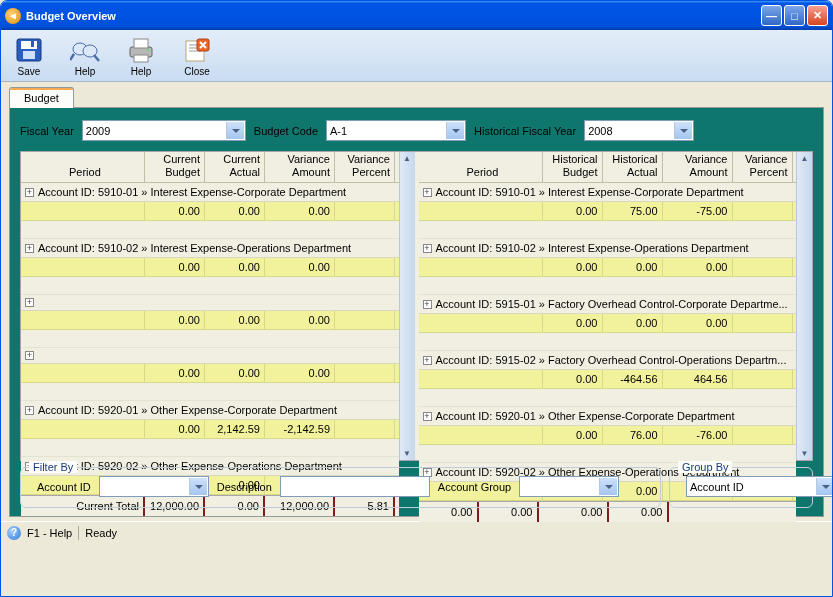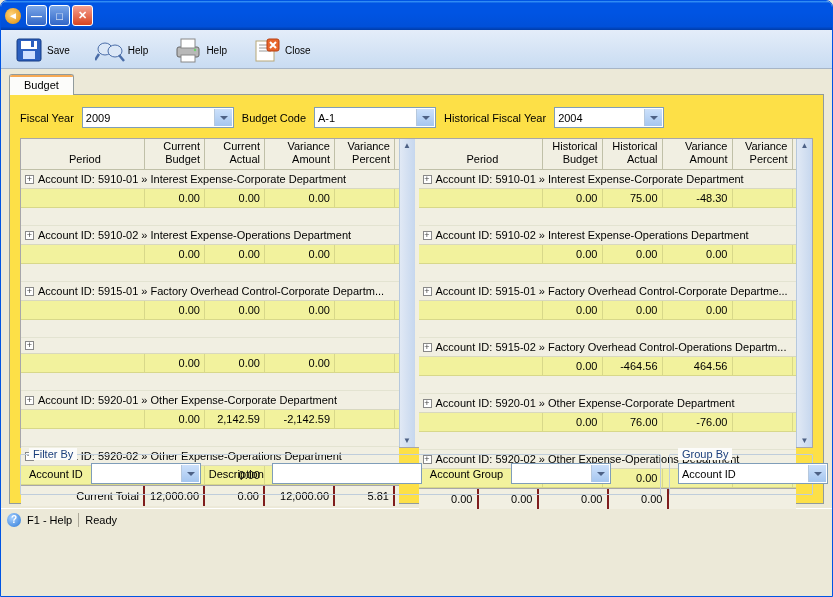--- a/index.html
+++ b/index.html
@@ -85,6 +85,7 @@
 
   <div class="titlebar">
     <div class="titlebar-icon">◄</div>
+    <div class="titlebar-text">Budget Overview</div>
     <div class="win-btns">
       <div class="win-btn win-min">—</div>
       <div class="win-btn win-max">□</div>

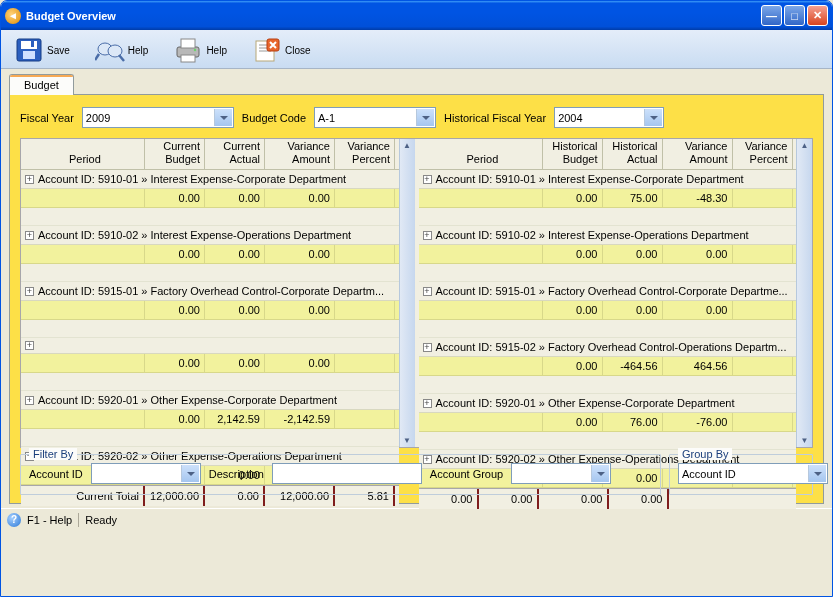--- a/index.html
+++ b/index.html
@@ -16,7 +16,7 @@
 
 .toolbar-area { background: linear-gradient(#e4edf9, #c9dcf2); padding: 4px 8px 2px; border-bottom: 1px solid #a7b5c6; }
 .toolbar { display: flex; gap: 16px; }
-.tool-btn { display: flex; align-items: center; gap: 2px; cursor: pointer; padding: 2px 4px; }
+.tool-btn { display: flex; flex-direction: column; align-items: center; gap: 2px; cursor: pointer; padding: 2px 4px; }
 .tool-icon { width: 32px; height: 28px; display: flex; align-items: center; justify-content: center; }
 .tool-label { font-size: 10px; }
 

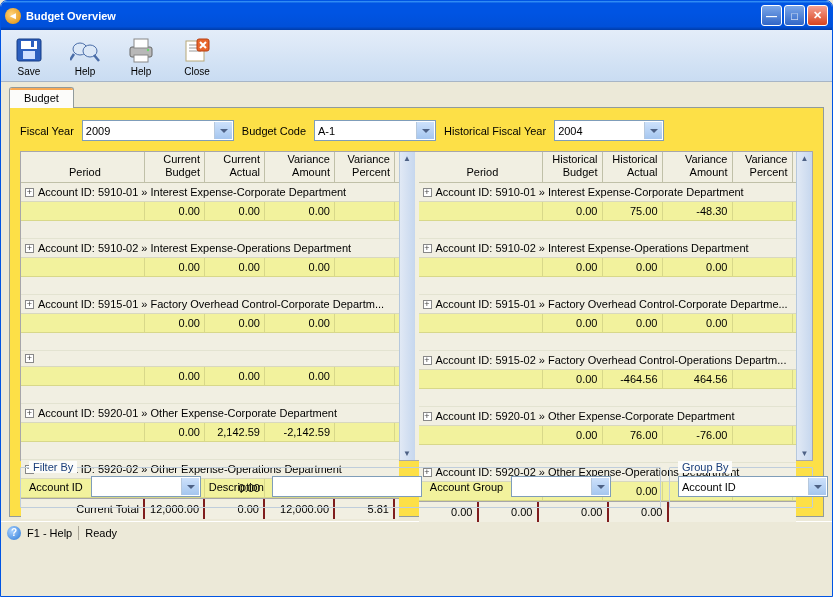--- a/index.html
+++ b/index.html
@@ -24,7 +24,7 @@
 .tab { display: inline-block; padding: 4px 14px; background: #fcfcfa; border: 1px solid #919b9c; border-bottom: none; border-radius: 3px 3px 0 0; position: relative; top: 1px; z-index: 2; }
 .tab::before { content:""; position:absolute; left:0; right:0; top:0; height:2px; background:#f7a954; border-radius:3px 3px 0 0; }
 
-.content { background: #fde047; border: 1px solid #919b9c; margin: 0 8px 4px; padding: 12px 10px 8px; }
+.content { background: #0f766e; border: 1px solid #919b9c; margin: 0 8px 4px; padding: 12px 10px 8px; }
 
 .filters-row { display: flex; align-items: center; gap: 8px; margin-bottom: 10px; }
 .filters-row label { white-space: nowrap; }

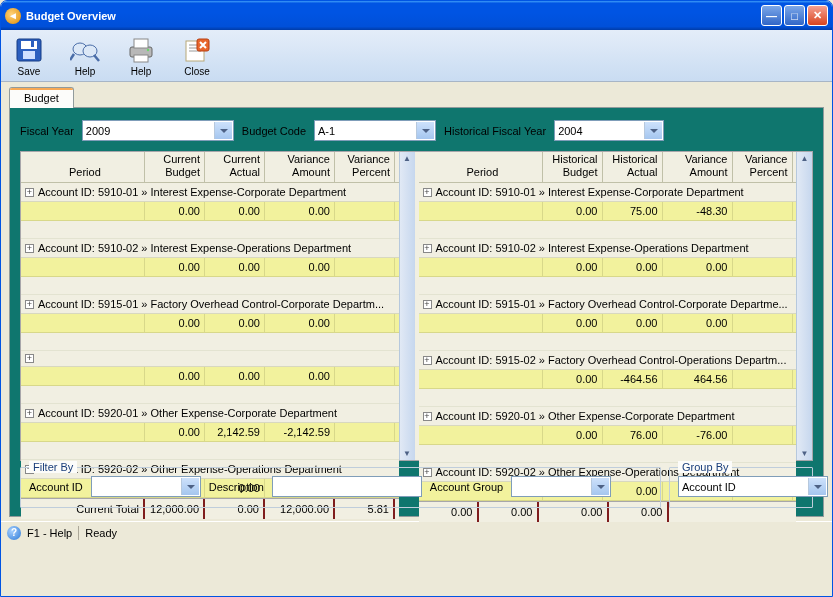--- a/index.html
+++ b/index.html
@@ -152,7 +152,7 @@
 
     <div class="filters-row">
       <label>Fiscal Year</label>
-      <div class="combo" style="width:152px">
+      <div class="combo" style="width:164px">
         <span>2009</span>
           <span class="combo-arrow"></span>
       </div>

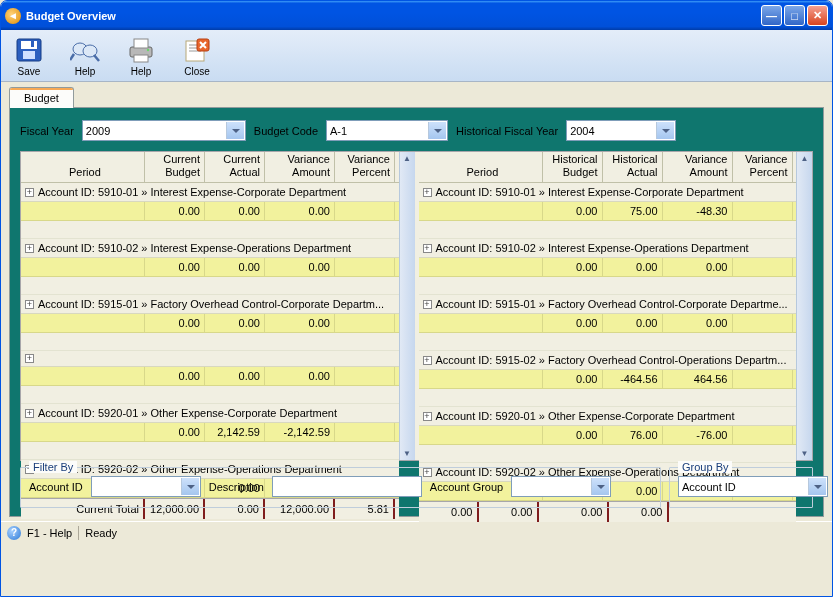--- a/index.html
+++ b/index.html
@@ -157,7 +157,7 @@
           <span class="combo-arrow"></span>
       </div>
       <label>Budget Code</label>
-      <div class="combo" style="width:122px">
+      <div class="combo" style="width:140px">
         <span>A-1</span>
           <span class="combo-arrow"></span>
       </div>

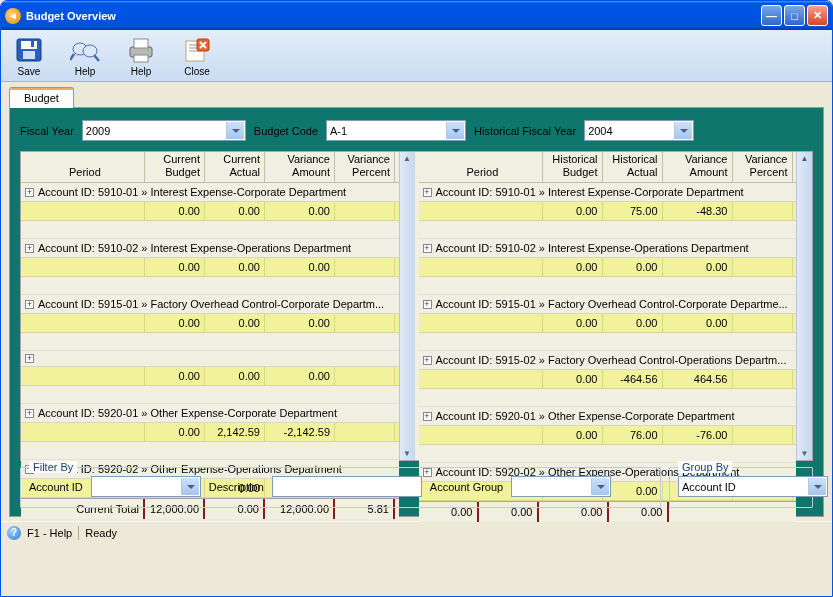--- a/index.html
+++ b/index.html
@@ -163,7 +163,7 @@
       </div>
       <label>Historical Fiscal Year</label>
       <div class="combo" style="width:110px">
-        <span>2004</span>
+        <span>2008</span>
           <span class="combo-arrow"></span>
       </div>
     </div>

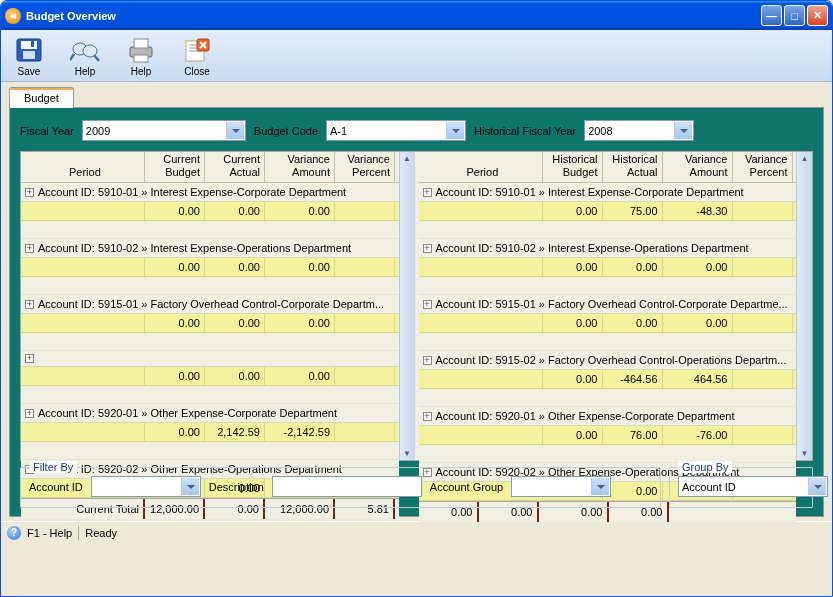--- a/index.html
+++ b/index.html
@@ -287,7 +287,7 @@
                 <div class="data-cell c-period-r"></div>
                 <div class="data-cell c-budget-r">0.00</div>
                 <div class="data-cell c-actual-r">75.00</div>
-                <div class="data-cell c-varamt-r">-48.30</div>
+                <div class="data-cell c-varamt-r">-75.00</div>
                 <div class="data-cell c-varpct-r"></div>
               </div>
               <div class="blank-row"></div>

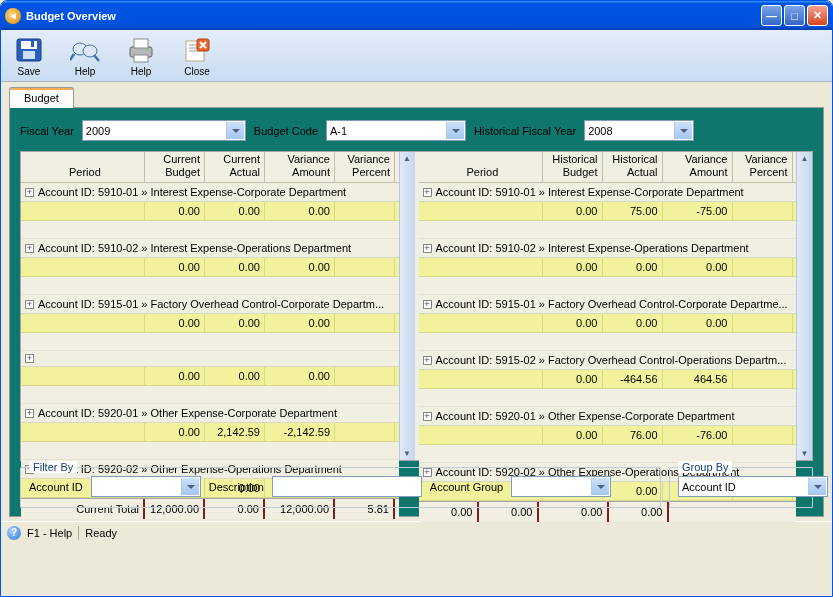--- a/index.html
+++ b/index.html
@@ -209,7 +209,6 @@
               <div class="blank-row"></div>
               <div class="group-row">
                 <span class="expand">+</span>
-                <span>Account ID: 5915-01 » Factory Overhead Control-Corporate Departm...</span>
               </div>
               <div class="data-row">
                 <div class="data-cell c-period-l"></div>

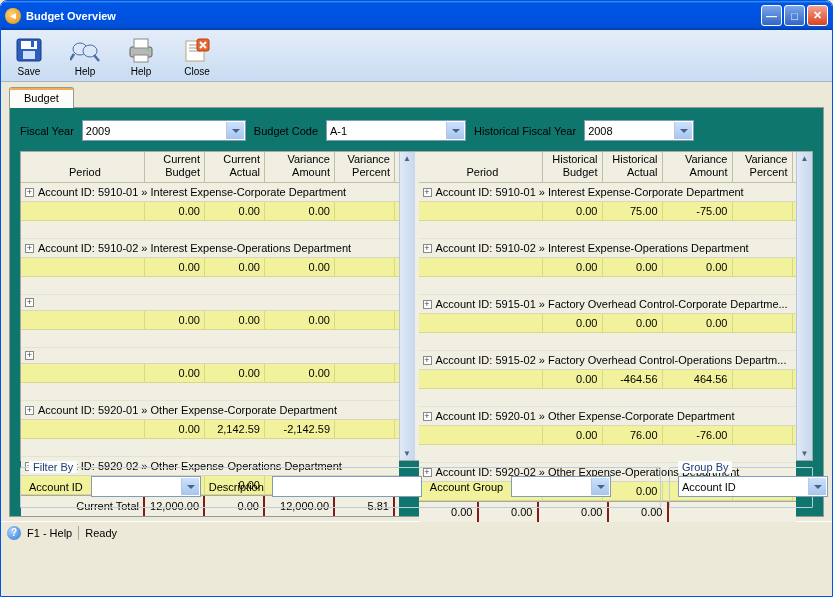--- a/index.html
+++ b/index.html
@@ -65,7 +65,7 @@
 .c-varpct-r { width: 60px; }
 
 .bottom-panel { display: flex; gap: 8px; margin-top: 6px; }
-.fieldset { border: 1px solid #bfcddb; padding: 8px 8px 10px; border-radius: 1px; position: relative; }
+.fieldset { border: 1px solid #bfcddb; padding: 8px 16px 10px; border-radius: 6px; position: relative; }
 .fieldset-legend { position: absolute; top: -7px; left: 8px; background: #fcfcfa; padding: 0 4px; color: #1a3e7b; }
 .filter-set { flex: 1; display: flex; align-items: center; gap: 8px; }
 .group-set { width: 144px; }

